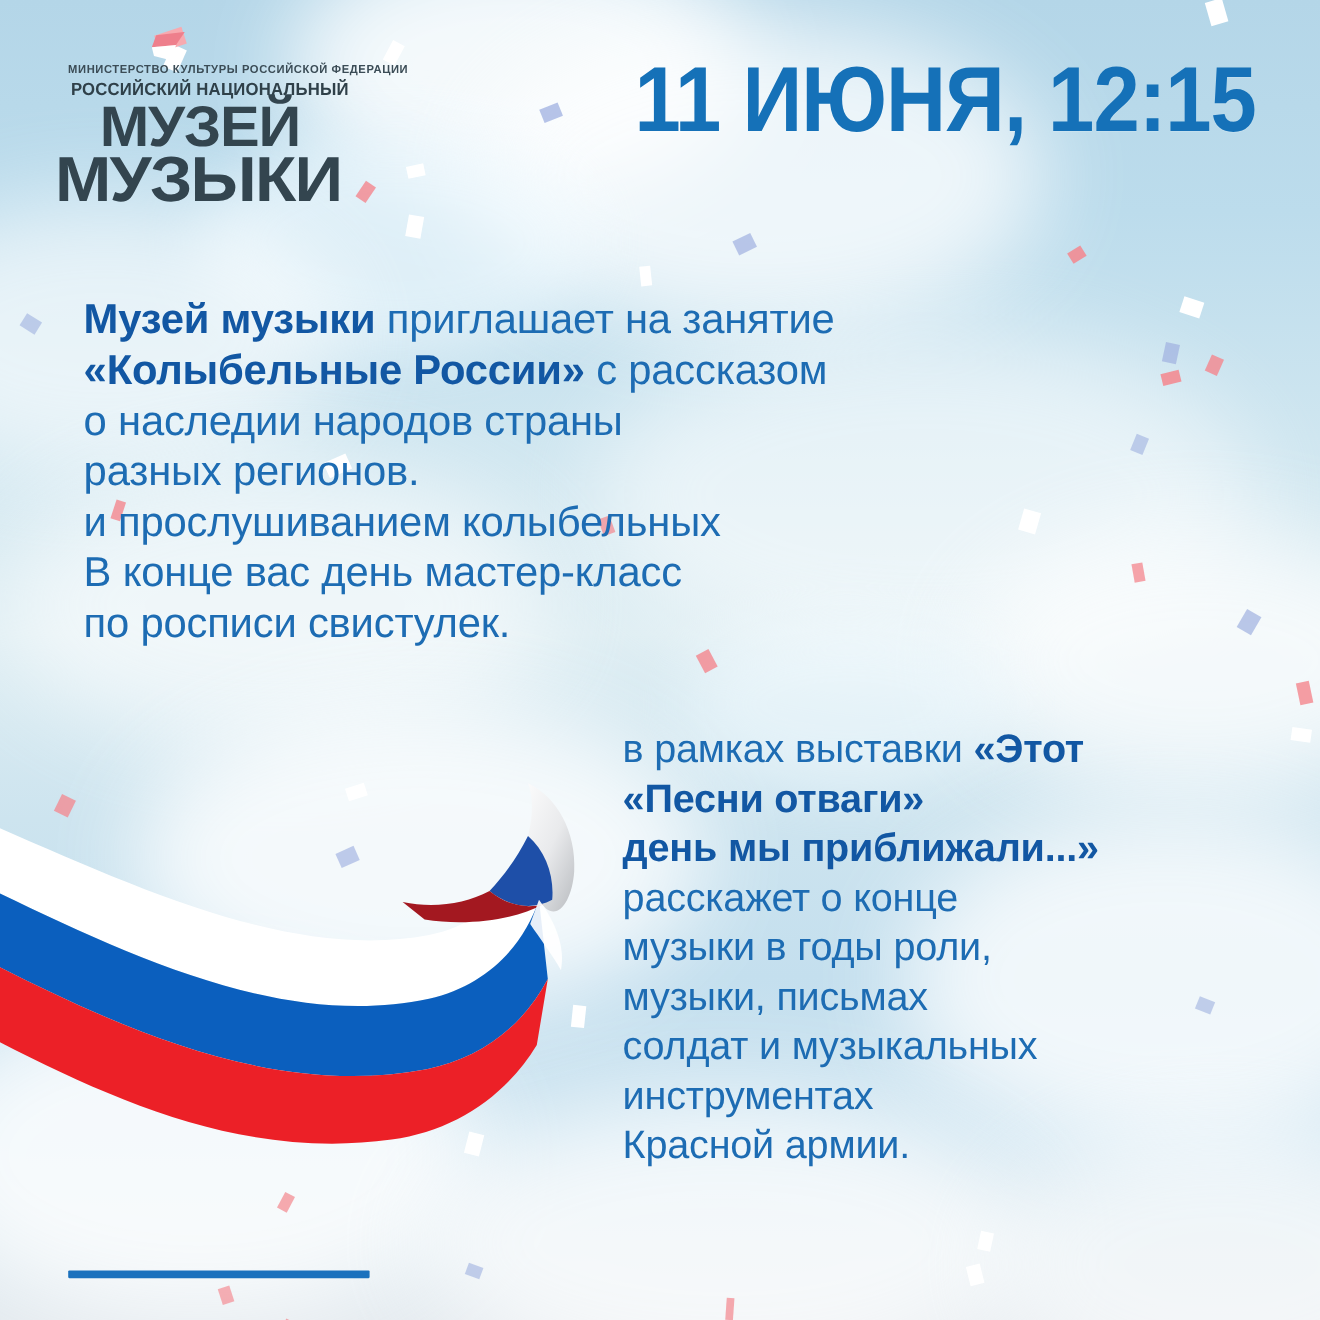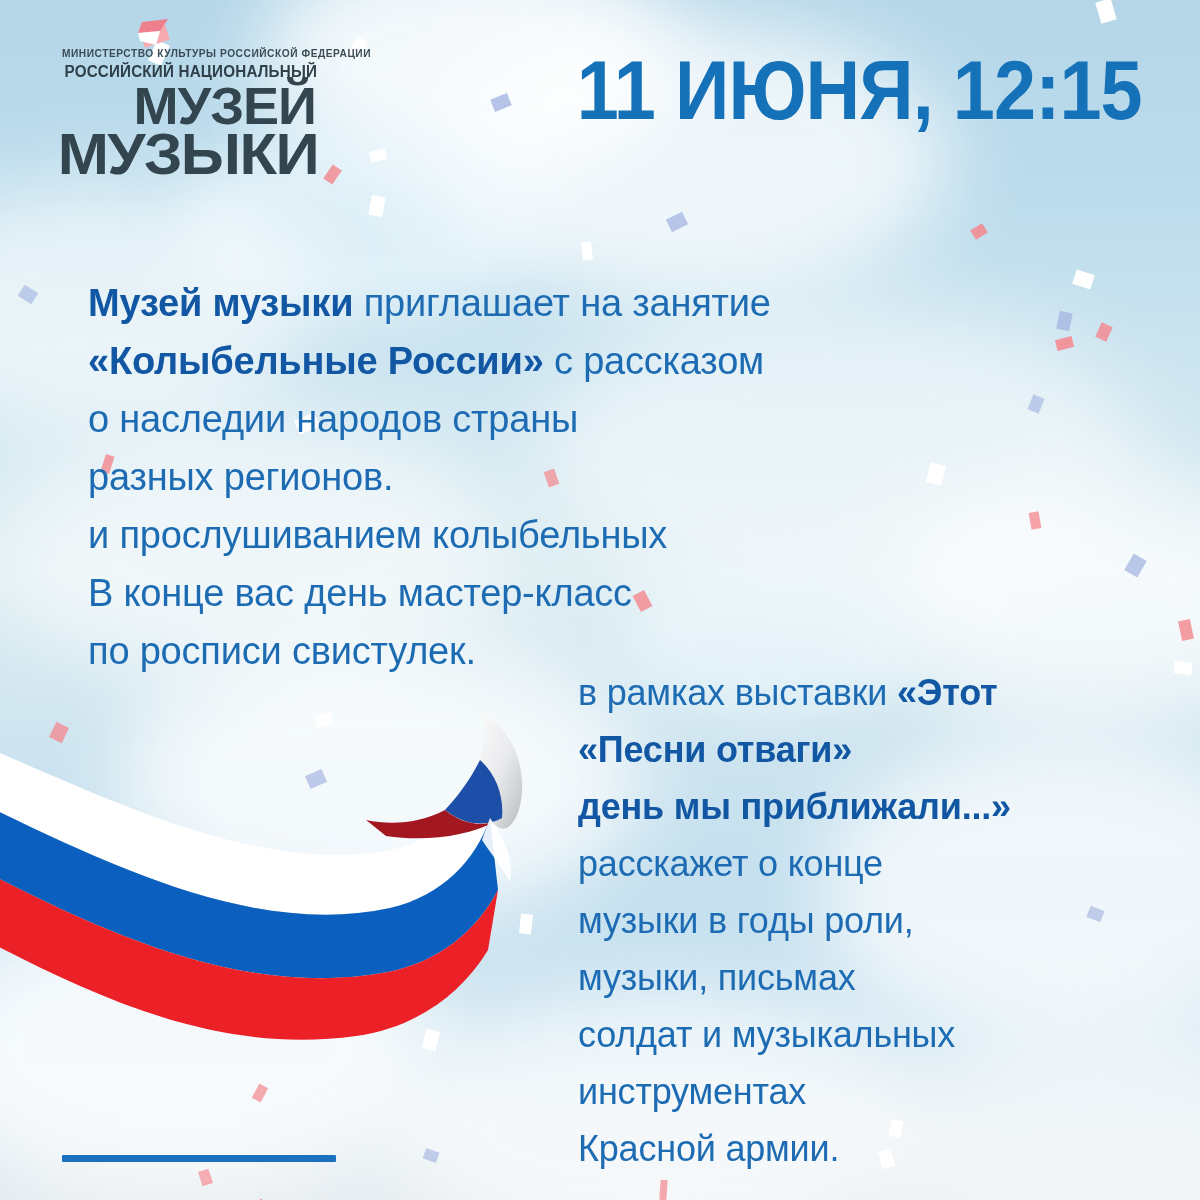--- a/index.html
+++ b/index.html
@@ -35,7 +35,7 @@
   .confetti.pl{background:#f7aab0;}
 
   
-  .logo{position:absolute;left:58px;top:47px;width:260px;color:#33454f;}
+  .logo{position:absolute;left:58px;top:57px;width:260px;color:#33454f;}
   .logo-line1{
     font-size:10.5px;font-weight:bold;letter-spacing:.55px;
     text-align:center;color:#3b4c56;white-space:nowrap;

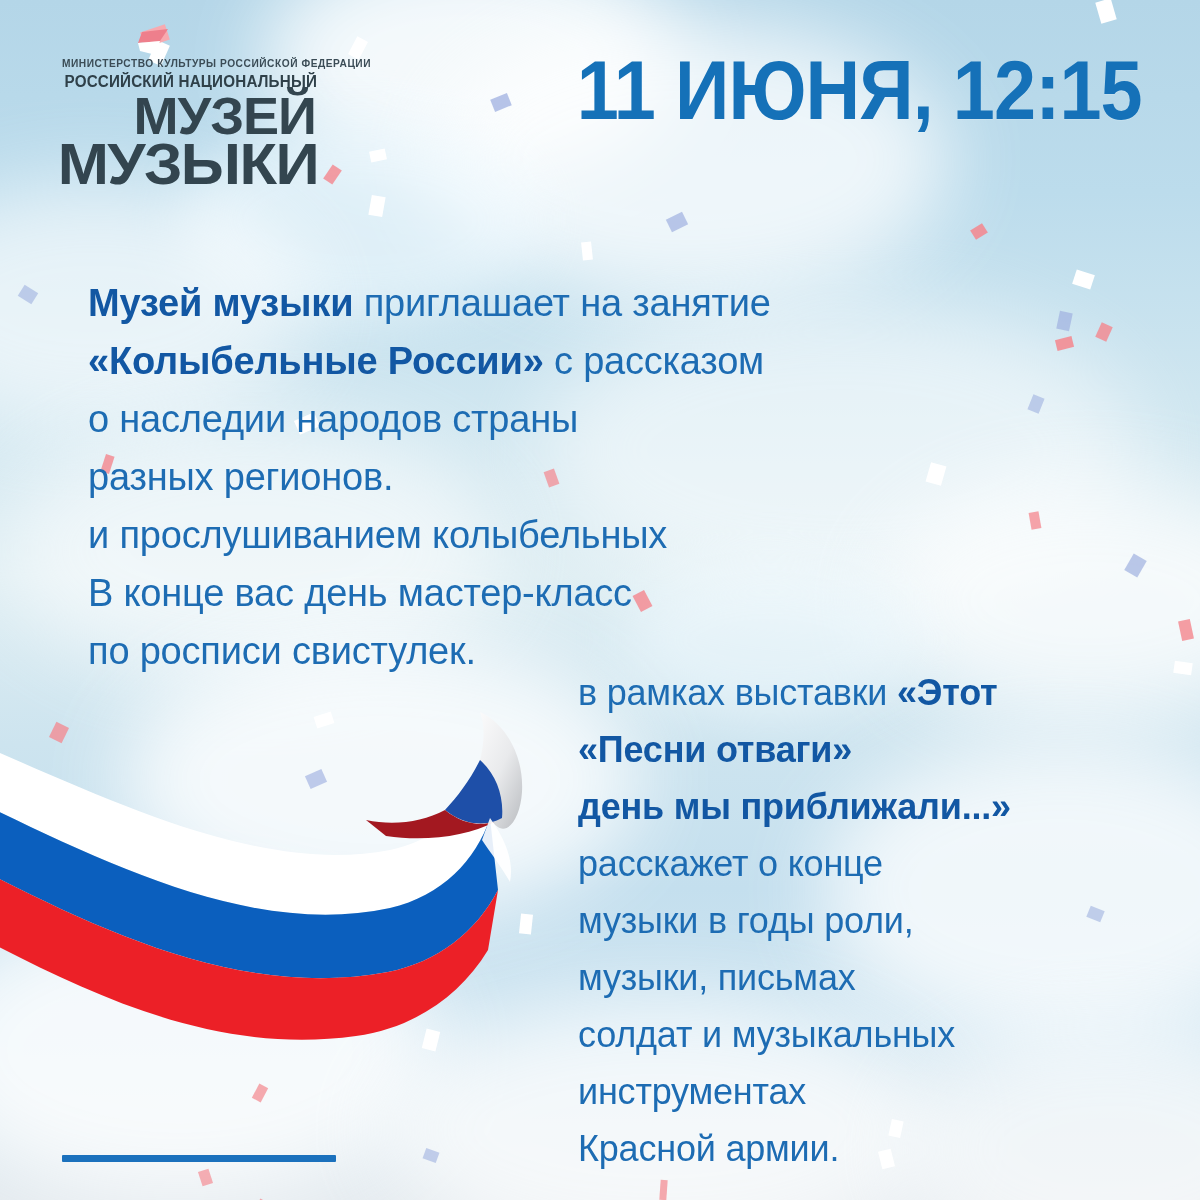--- a/index.html
+++ b/index.html
@@ -47,7 +47,7 @@
     transform:scaleX(.95);transform-origin:center;
   }
   .logo-big{
-    margin-top:2px;line-height:.92;text-align:right;
+    margin-top:2px;line-height:.92;text-align:center;
   }
   .logo-muzey{
     font-size:52px;font-weight:bold;letter-spacing:-1px;

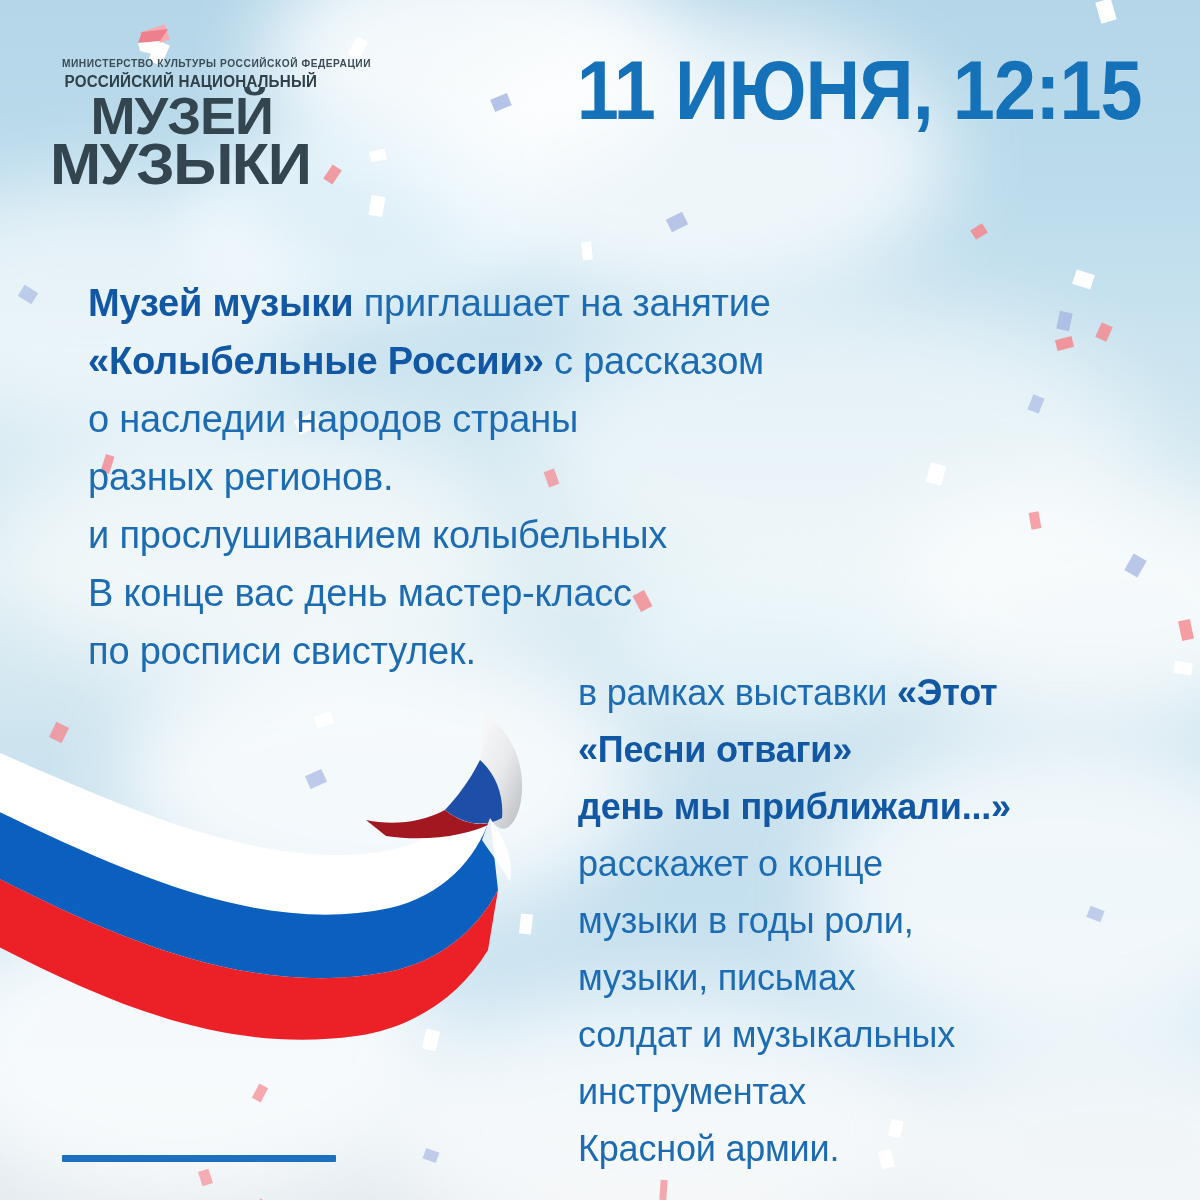--- a/index.html
+++ b/index.html
@@ -71,7 +71,7 @@
 
   
   .block{position:absolute;color:#1d6cb3;}
-  .block p{margin:12px;}
+  .block p{margin:0;}
   .line{
     font-size:38px;line-height:46px;white-space:nowrap;
     font-weight:400;color:#1d6cb3;letter-spacing:-.2px;

